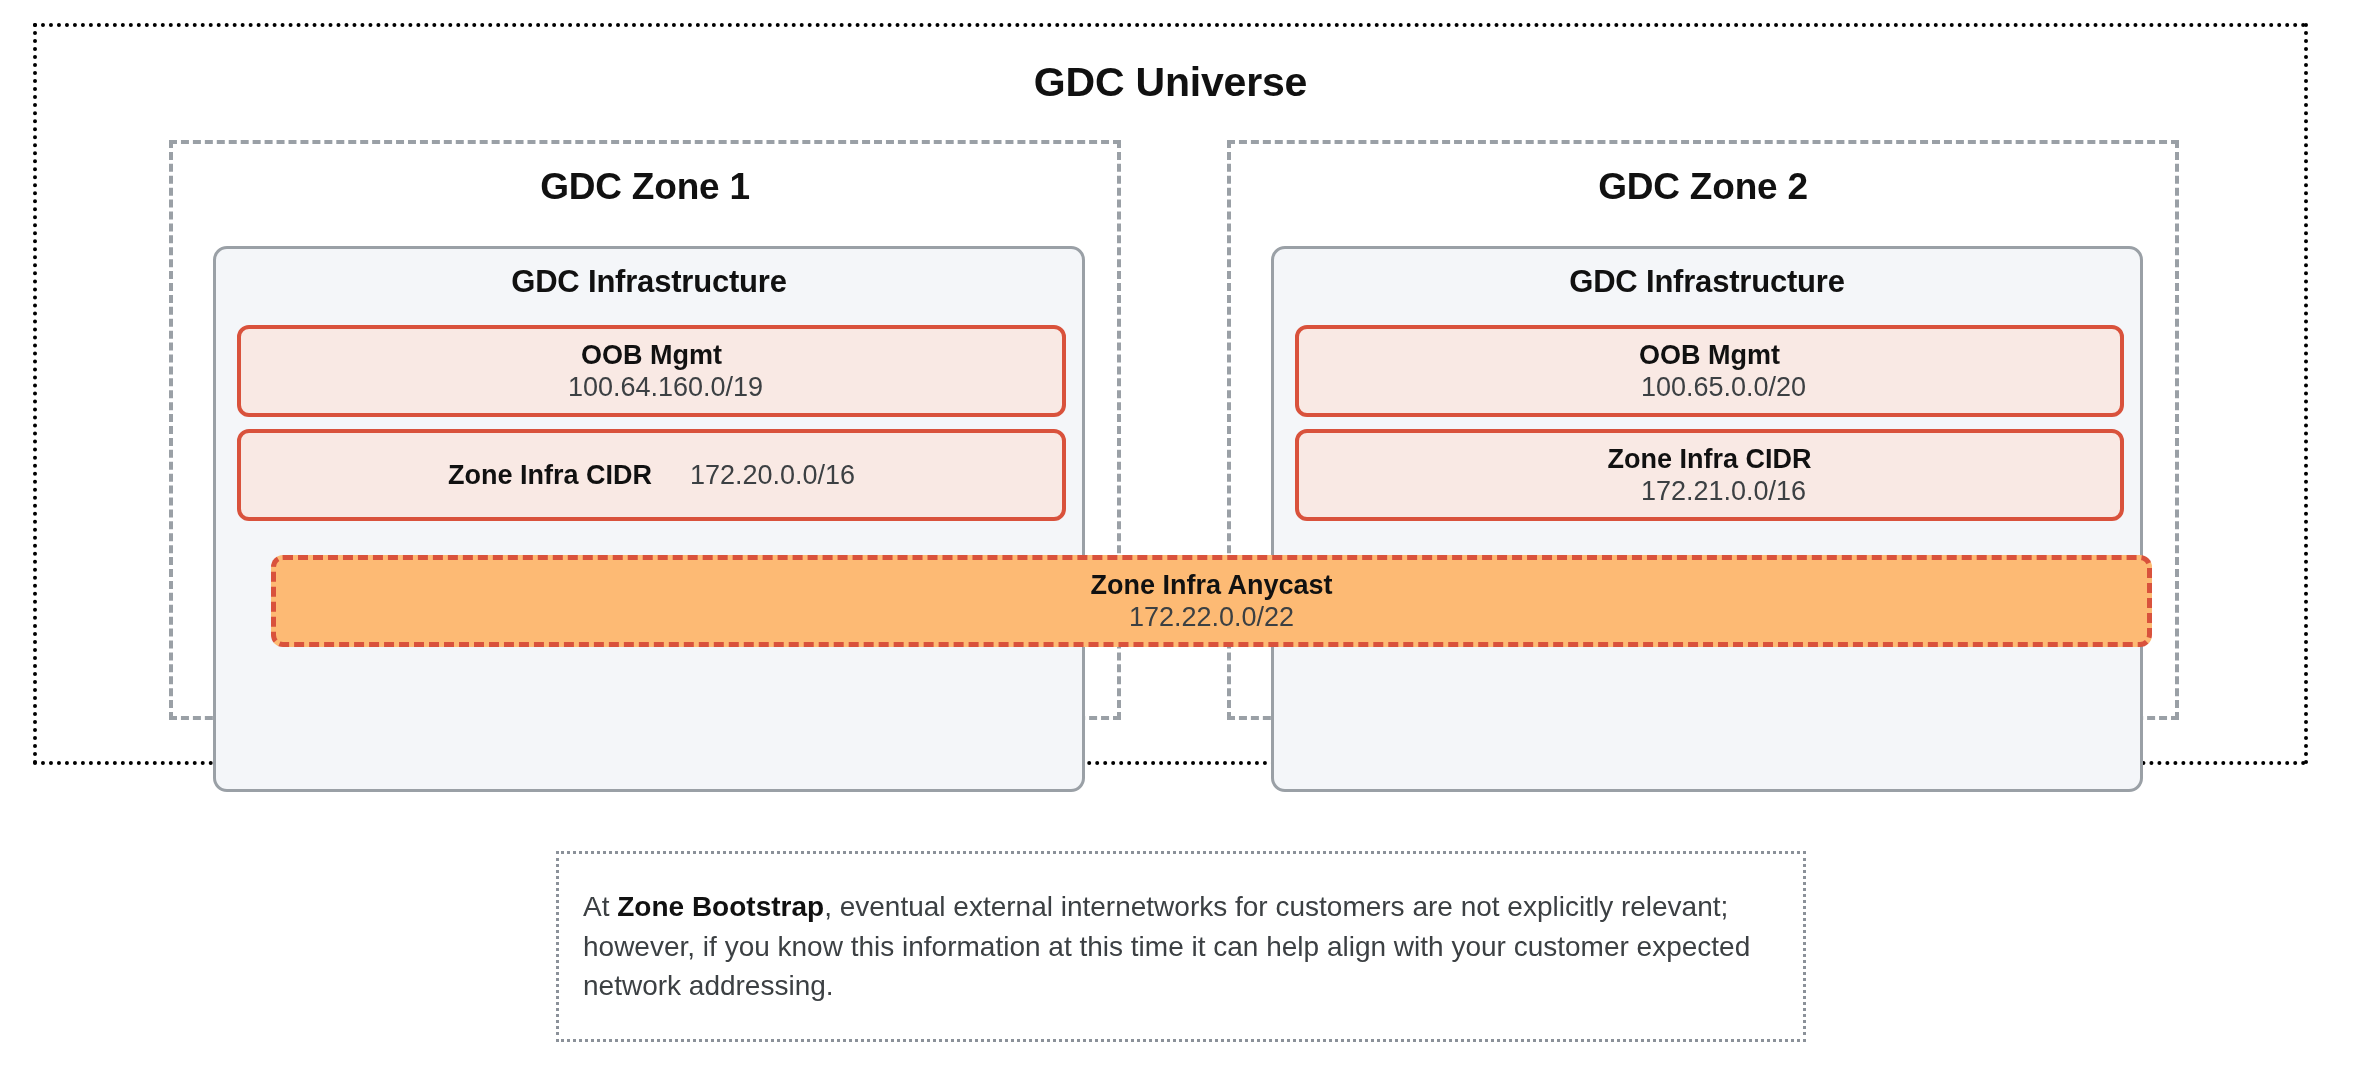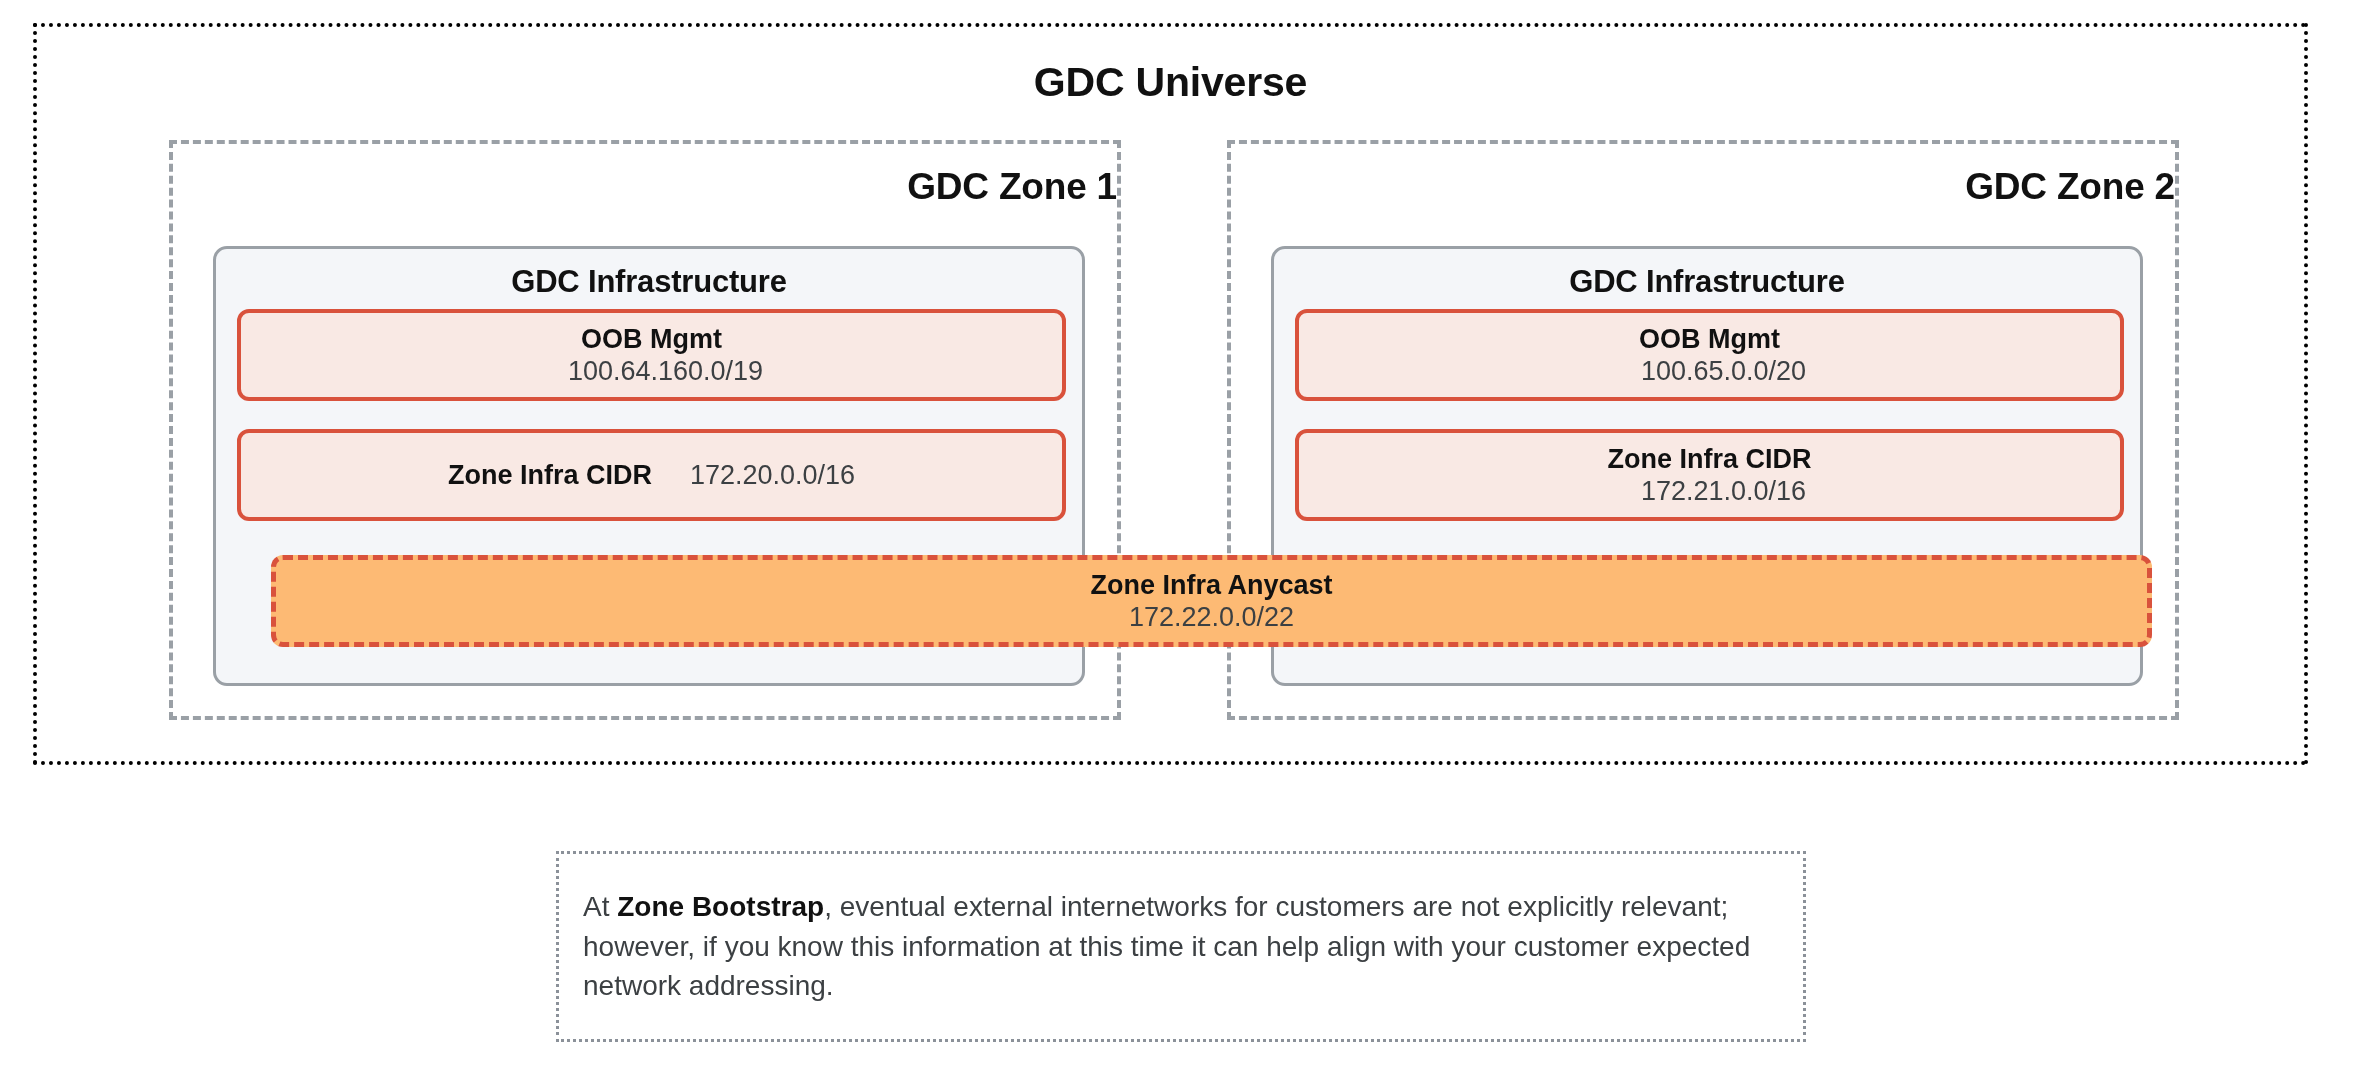--- a/index.html
+++ b/index.html
@@ -64,7 +64,7 @@
     left: 0;
     top: 22px;
     width: 100%;
-    text-align: right;
+    text-align: center;
     font-size: 37px;
     font-weight: 700;
     letter-spacing: -0.2px;

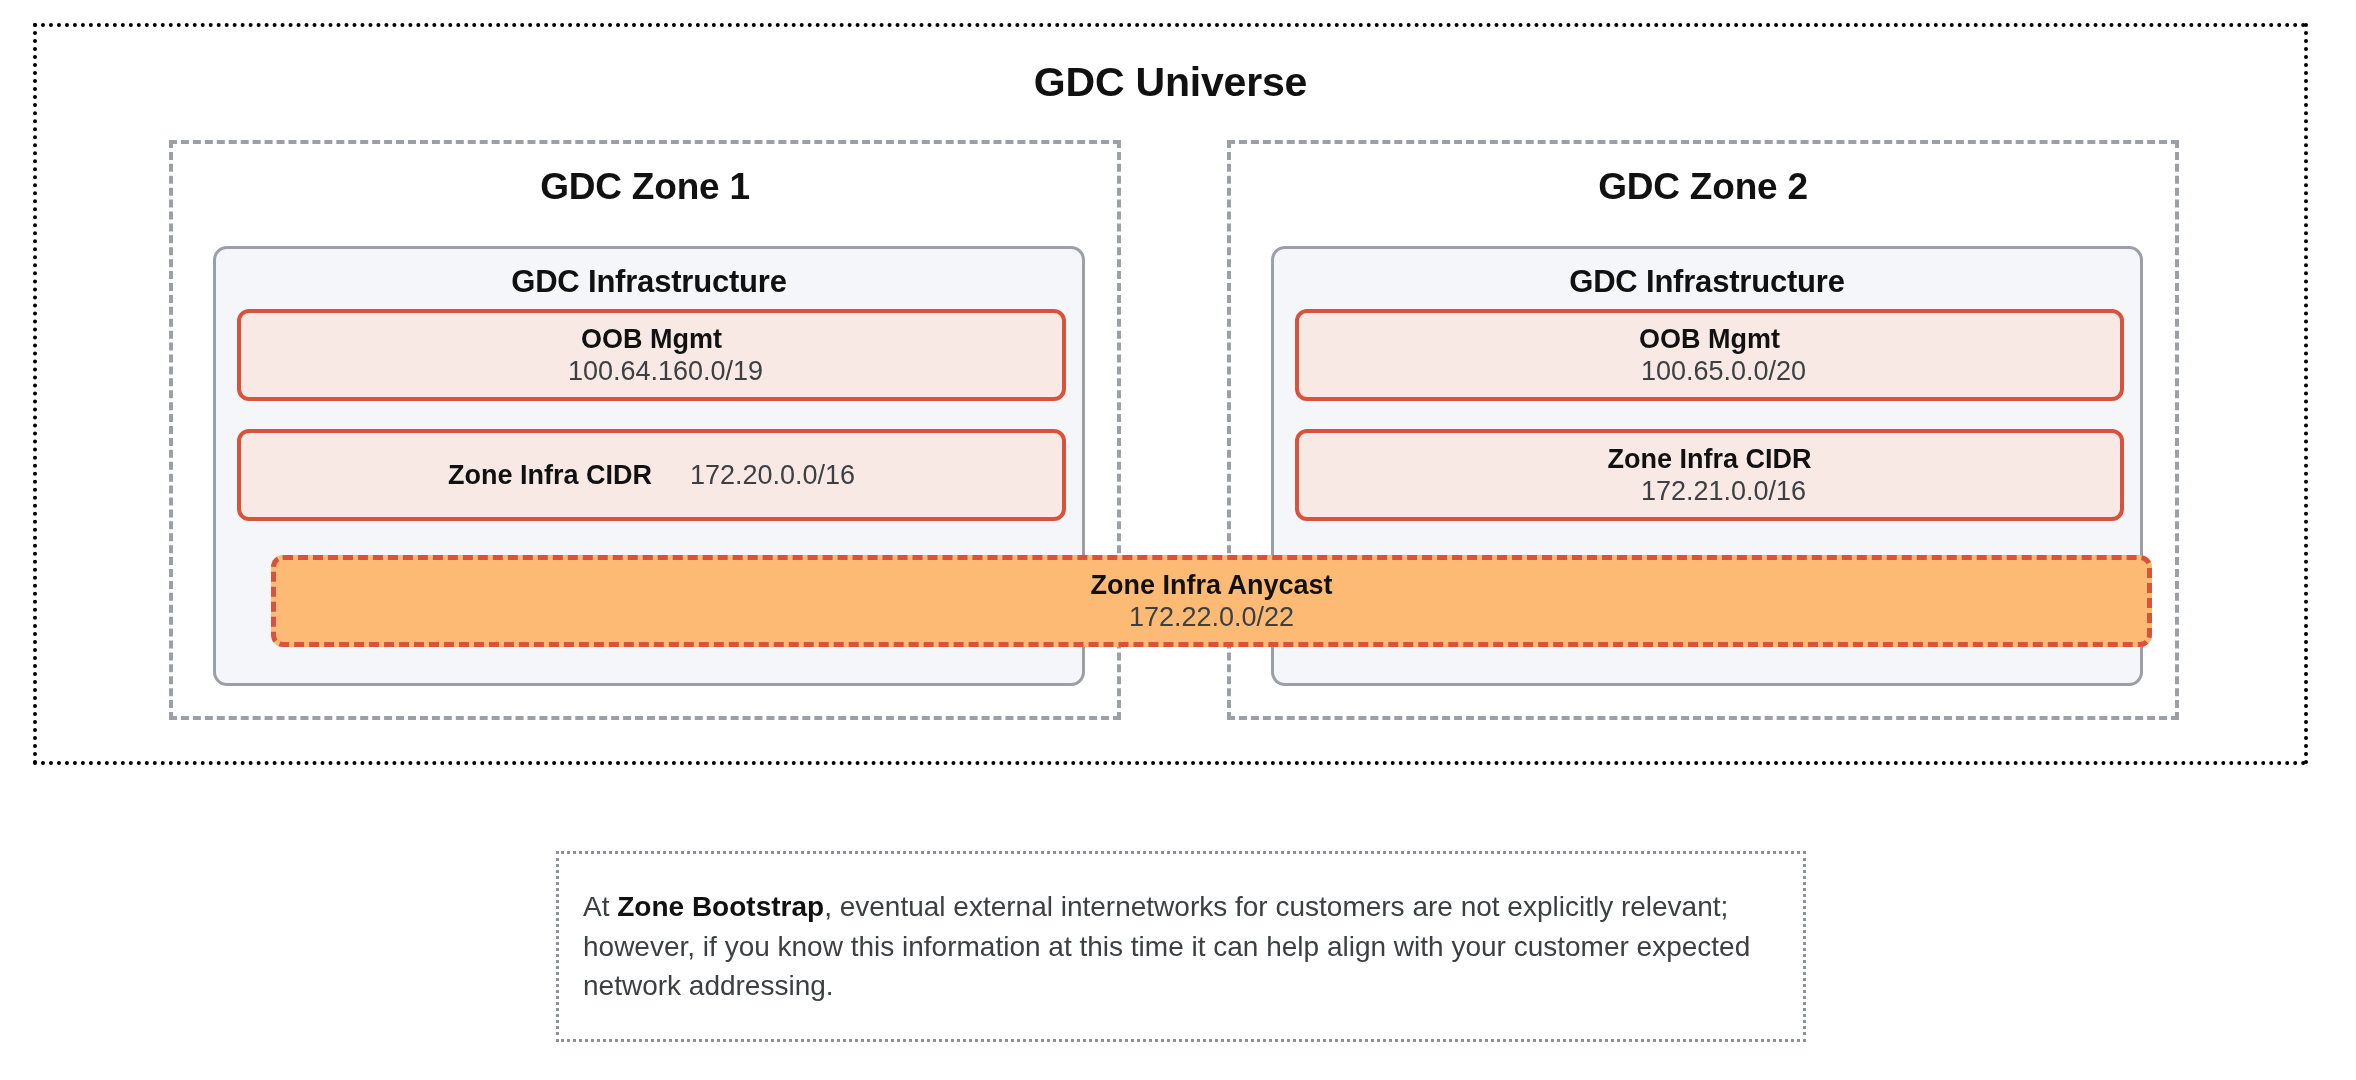--- a/index.html
+++ b/index.html
@@ -77,7 +77,7 @@
     left: 40px;
     top: 102px;
     width: 872px;
-    height: 440px;
+    height: 546px;
     border: 3px solid #9aa0a6;
     border-radius: 14px;
     background: #f4f6f9;

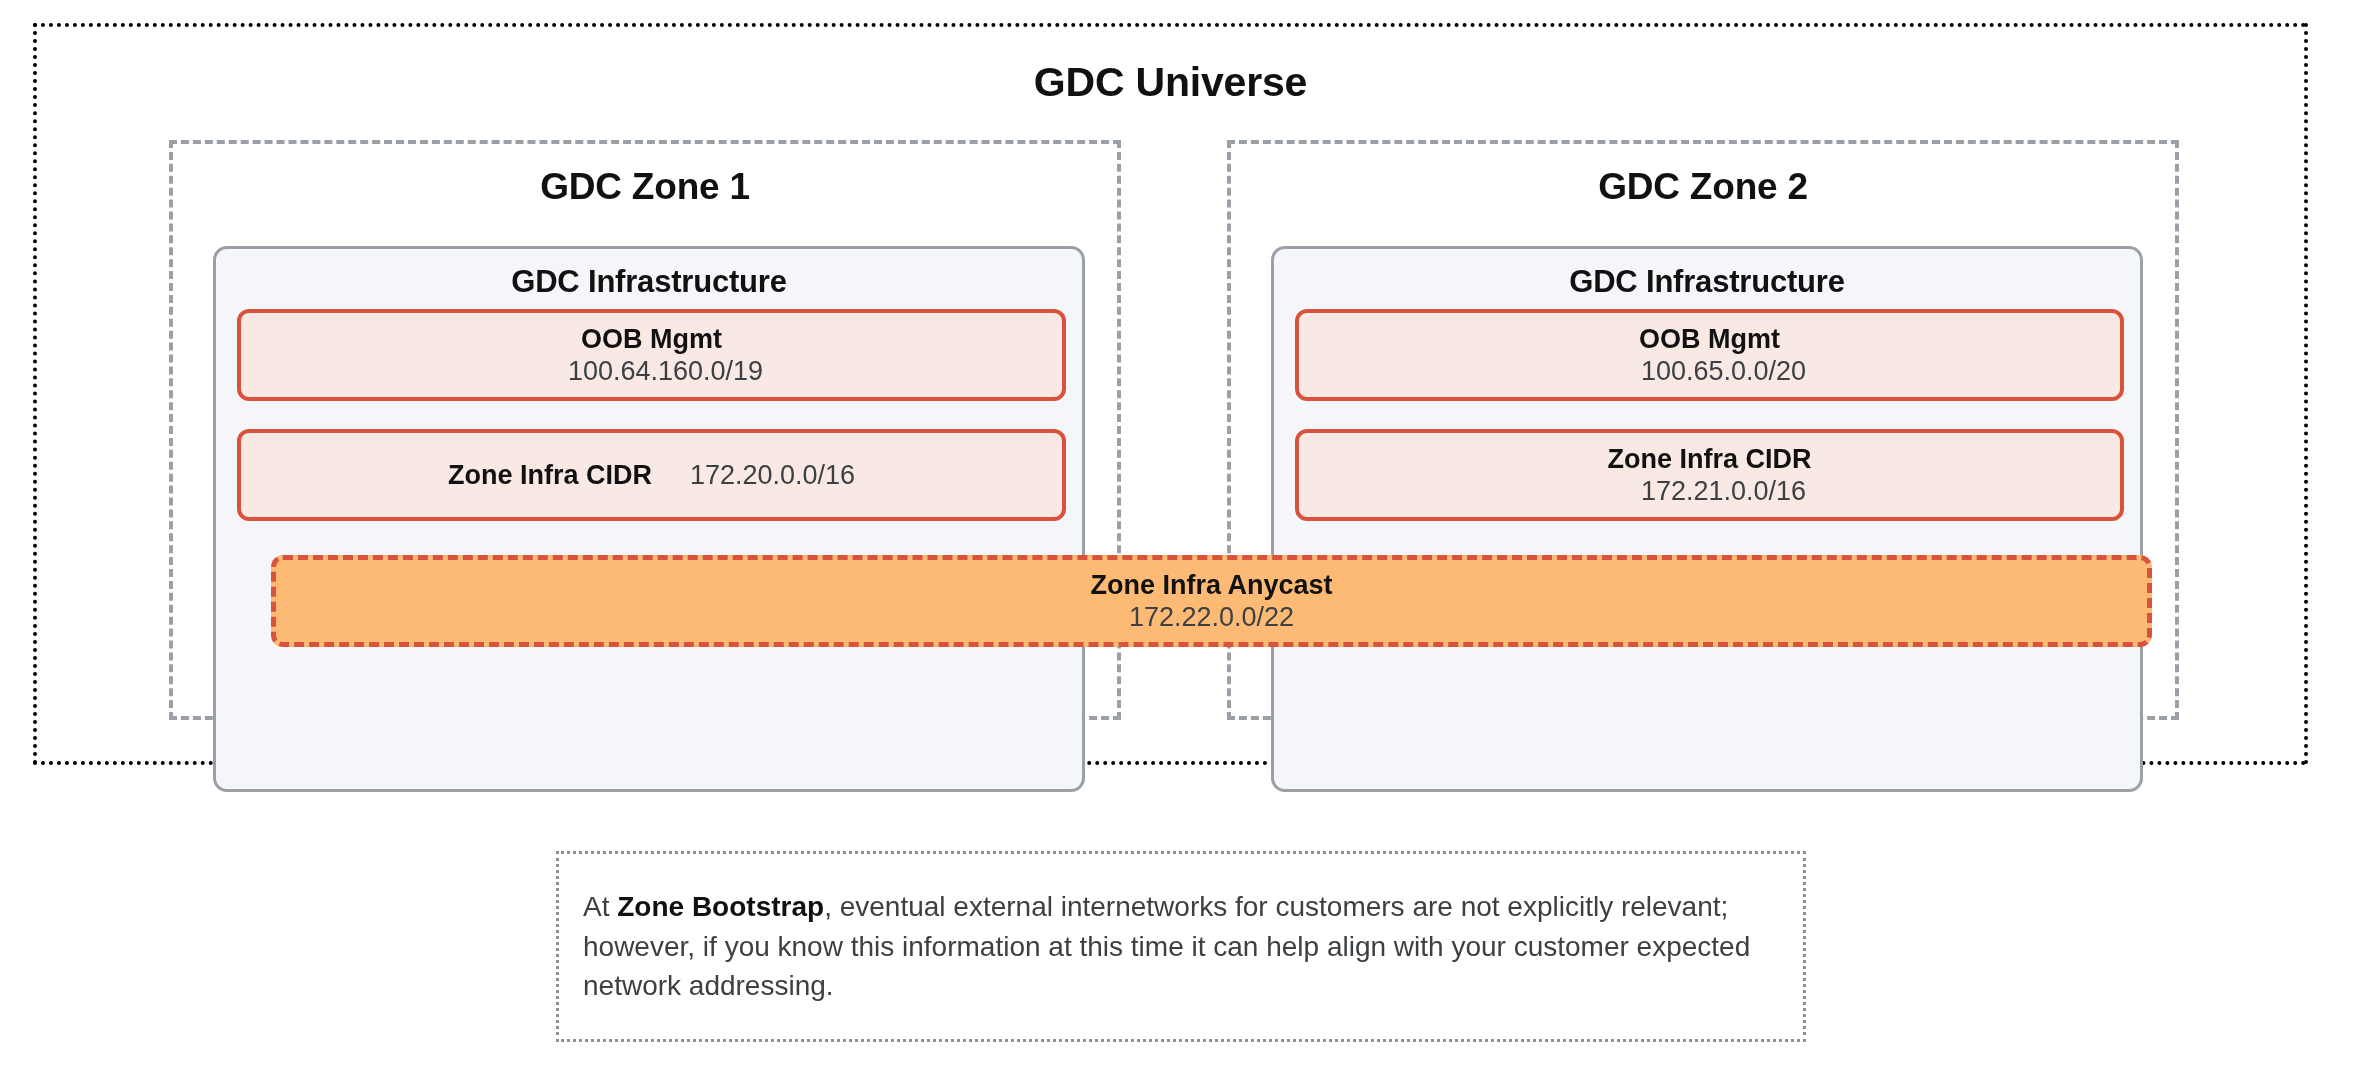--- a/index.html
+++ b/index.html
@@ -110,7 +110,7 @@
     align-items: center;
     justify-content: center;
   }
-  .netbox.oob   { top: 60px; }
+  .netbox.oob   { top: 76px; }
   .netbox.cidr  { top: 180px; }
 
   .netbox .nb-label {

